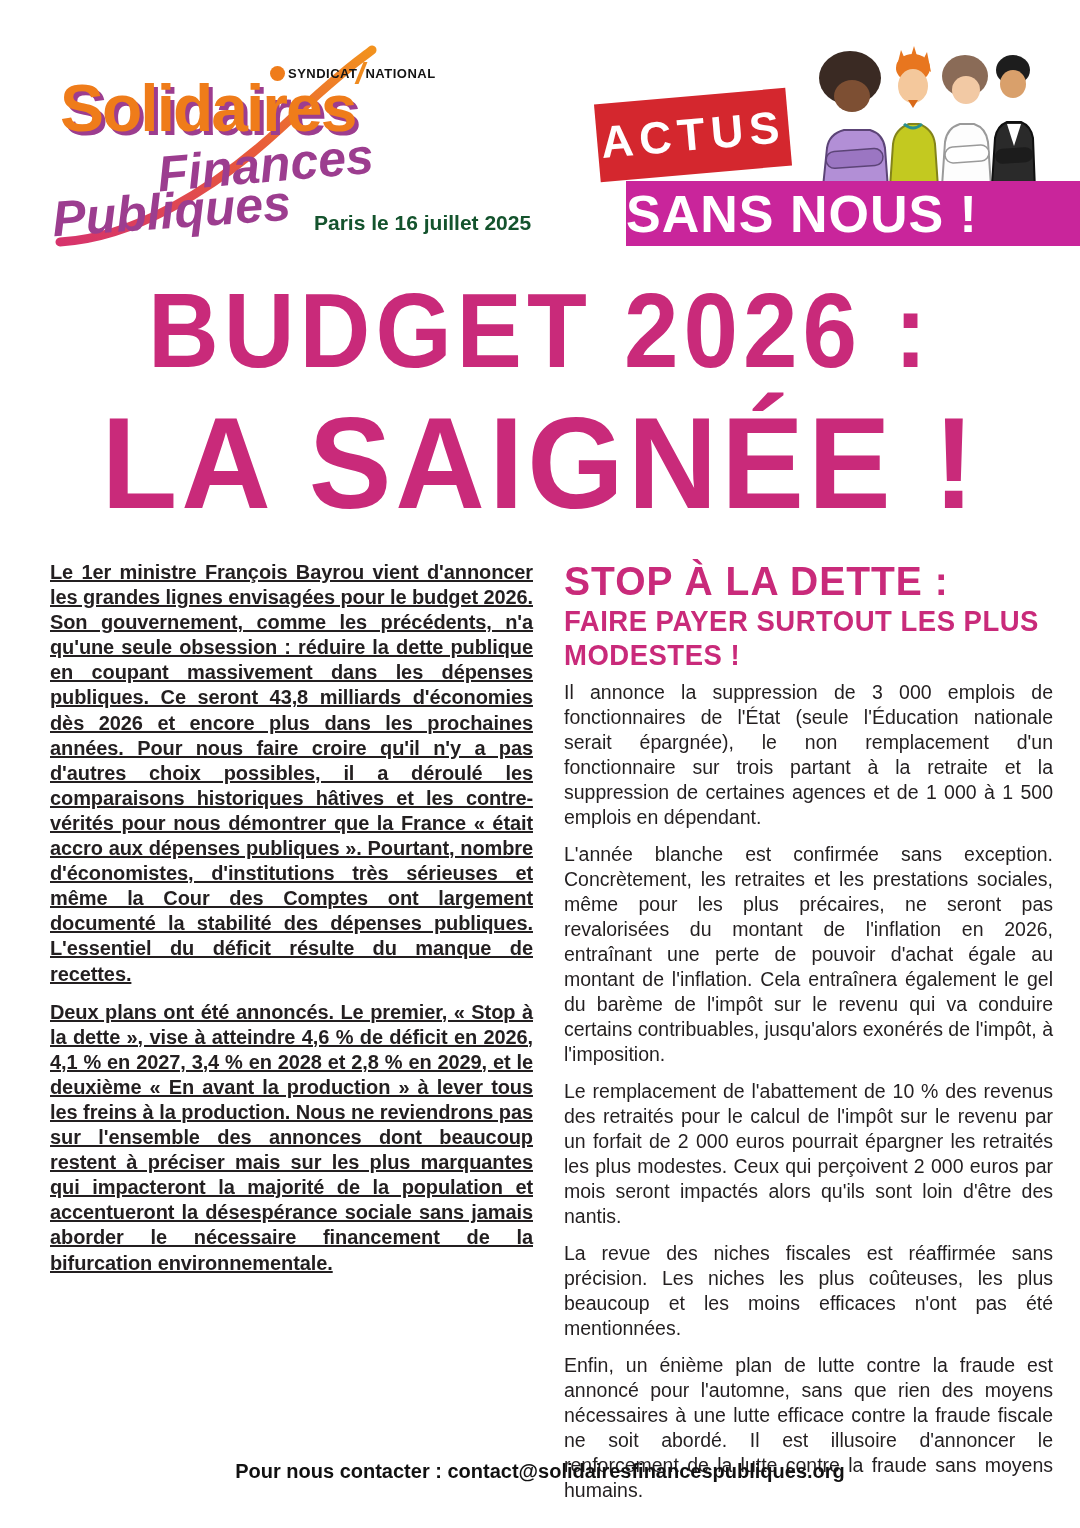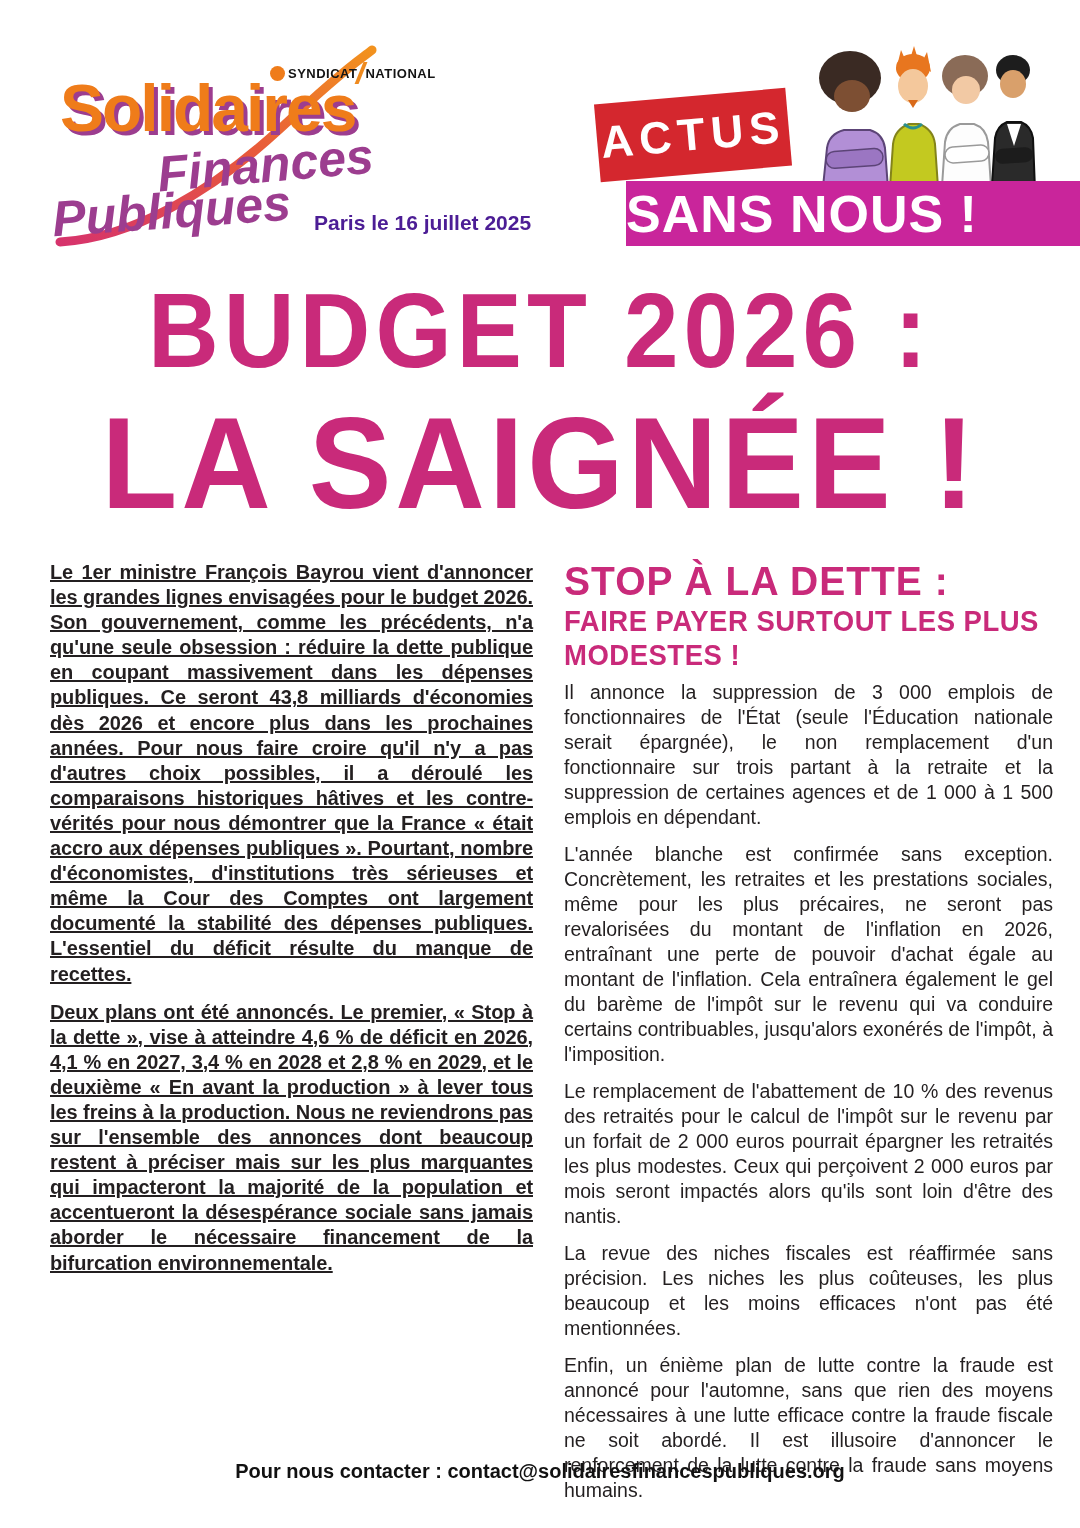--- a/index.html
+++ b/index.html
@@ -37,7 +37,7 @@
   }
   .dateline {
     position:absolute; left:314px; top:211px;
-    font-size:21px; font-weight:700; color:#4c1d95;
+    font-size:21px; font-weight:700; color:#14532d;
   }
 
   

